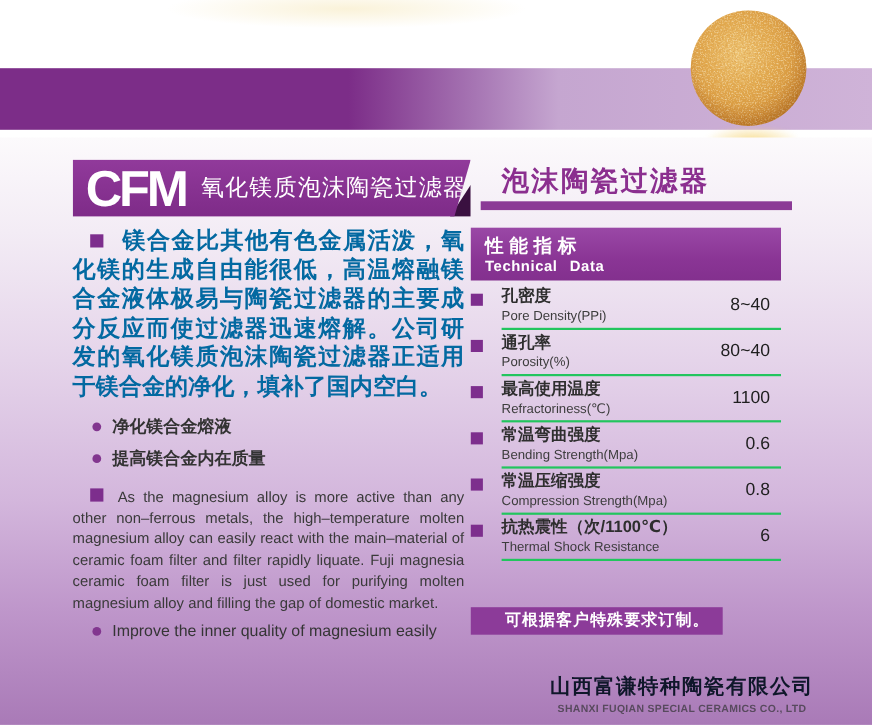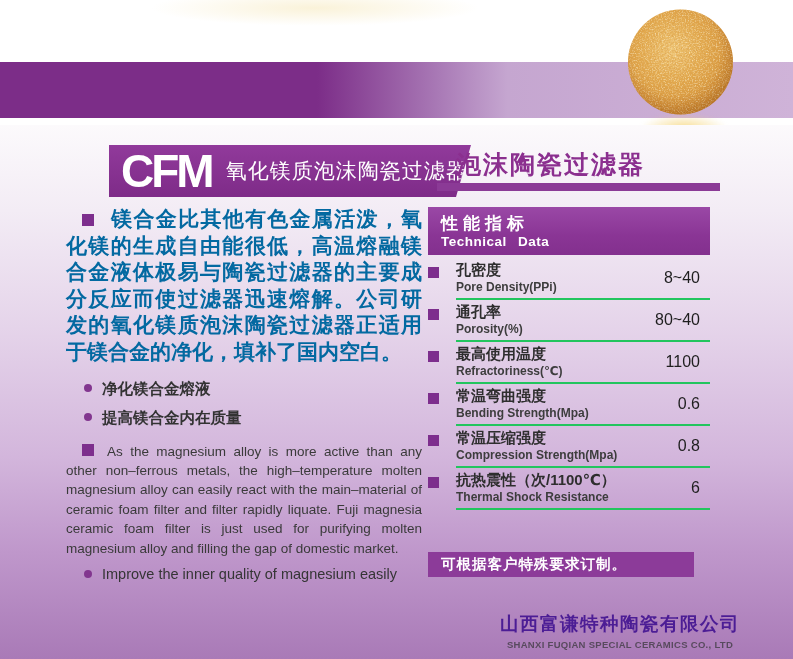--- a/index.html
+++ b/index.html
@@ -26,7 +26,7 @@
   .cfm-banner{position:absolute;left:66px;top:145px;width:362px;height:52px;
     background:linear-gradient(180deg,#913a9b,#7e2b88);
     clip-path:polygon(0 0,100% 0,calc(100% - 15px) 100%,0 100%);
-    display:flex;align-items:center;padding-left:12px;box-sizing:border-box;margin-left:43px;}
+    display:flex;align-items:center;padding-left:12px;box-sizing:border-box;}
   .cfm-logo{font-size:46px;font-weight:bold;color:#fff;letter-spacing:-3px;line-height:1;}
   .cfm-sub{margin-left:14px;color:#fff;}
   .cfm-sub .zh{font-size:21px;font-weight:normal;letter-spacing:1px;line-height:1.1;}

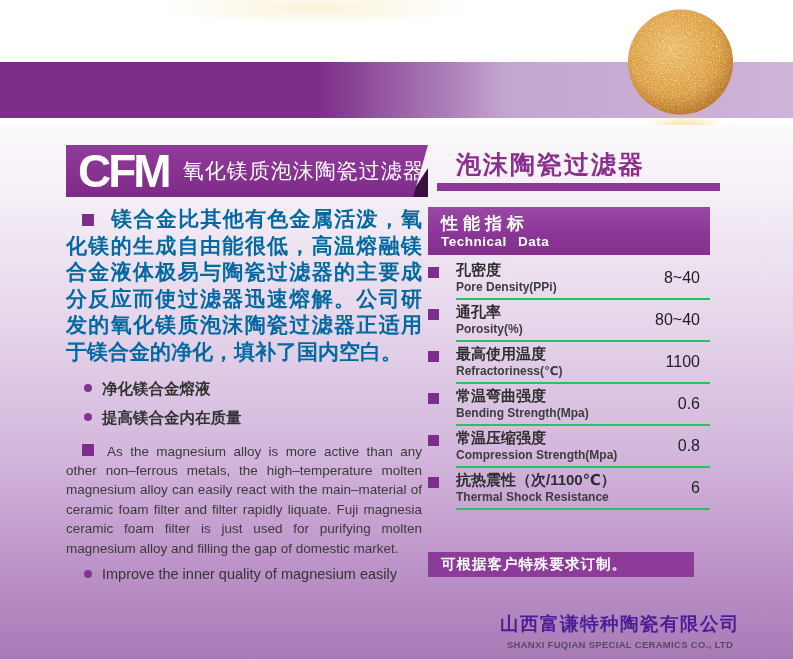--- a/index.html
+++ b/index.html
@@ -65,7 +65,7 @@
   .t-inner{margin-left:28px;height:40px;border-bottom:2px solid #22c55e;display:flex;
     justify-content:space-between;align-items:center;}
   .t-zh{font-size:15px;font-weight:600;color:#2e2e2e;line-height:1.25;}
-  .t-en{font-size:12px;color:#3d3d3d;line-height:1.2;font-weight:bold;}
+  .t-en{font-size:12px;color:#3d3d3d;line-height:1.2;}
   .t-val{font-size:16px;color:#1f1f1f;padding-right:10px;white-space:nowrap;}
   .t-row.no-en .t-inner{border-bottom:none;height:36px;}
   .t-row.no-en .t-val{font-weight:bold;padding-right:6px;}

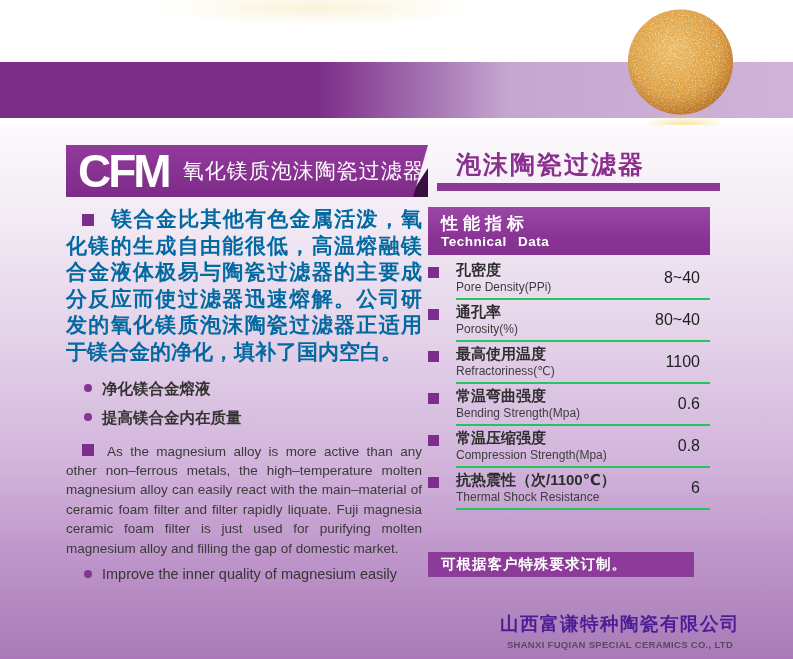--- a/index.html
+++ b/index.html
@@ -69,9 +69,9 @@
   .t-val{font-size:16px;color:#1f1f1f;padding-right:10px;white-space:nowrap;}
   .t-row.no-en .t-inner{border-bottom:none;height:36px;}
   .t-row.no-en .t-val{font-weight:bold;padding-right:6px;}
-  .note-bar{position:absolute;left:428px;top:552px;width:266px;height:25px;box-sizing:border-box;
+  .note-bar{position:absolute;left:428px;top:552px;width:229px;height:25px;box-sizing:border-box;
     background:#8c3b99;color:#fff;font-size:14.5px;font-weight:bold;line-height:25px;
-    padding-left:13px;letter-spacing:1px;}
+    padding-left:31px;letter-spacing:1px;}
 
   
   .footer{position:absolute;right:53px;top:611px;text-align:center;}

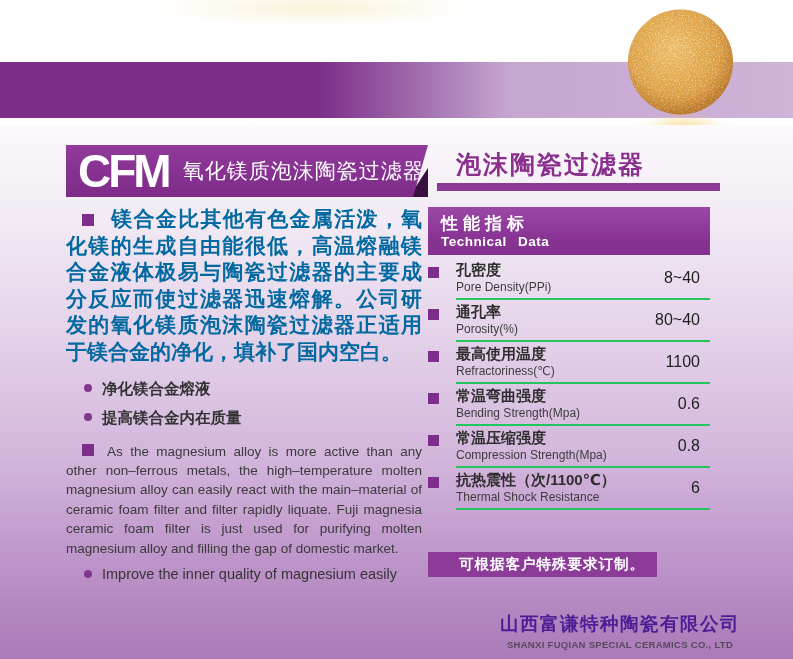--- a/index.html
+++ b/index.html
@@ -75,7 +75,7 @@
 
   
   .footer{position:absolute;right:53px;top:611px;text-align:center;}
-  .f-zh{font-size:18.5px;font-weight:bold;color:#4c1d95;letter-spacing:1.5px;}
+  .f-zh{font-size:18.5px;font-weight:bold;color:#0f172a;letter-spacing:1.5px;}
   .f-en{font-size:9.5px;font-weight:bold;color:#584a5e;letter-spacing:0.3px;margin-top:3px;}
 </style>
 </head>

